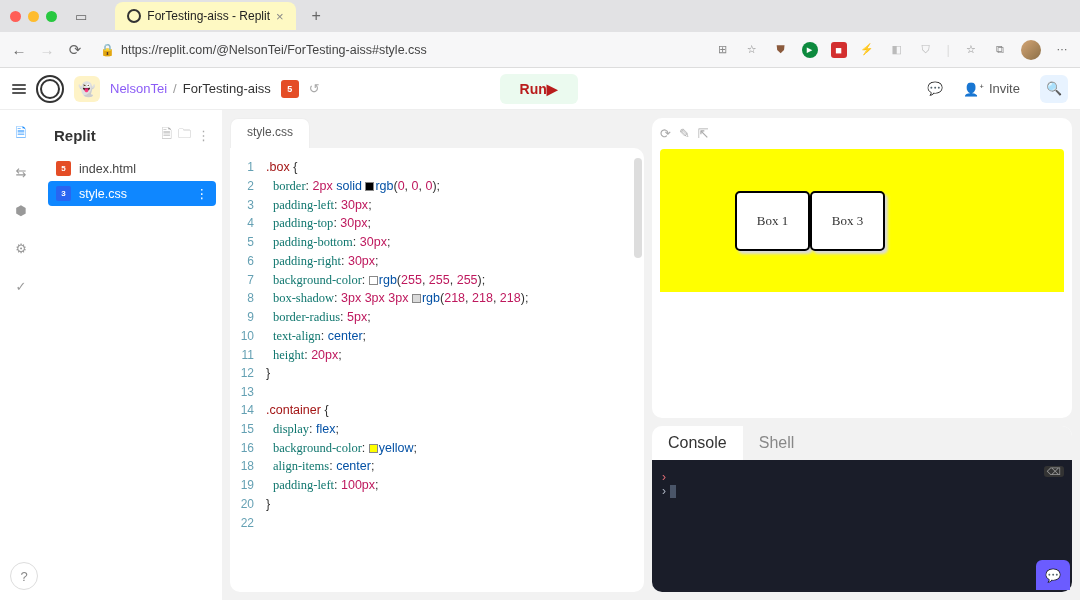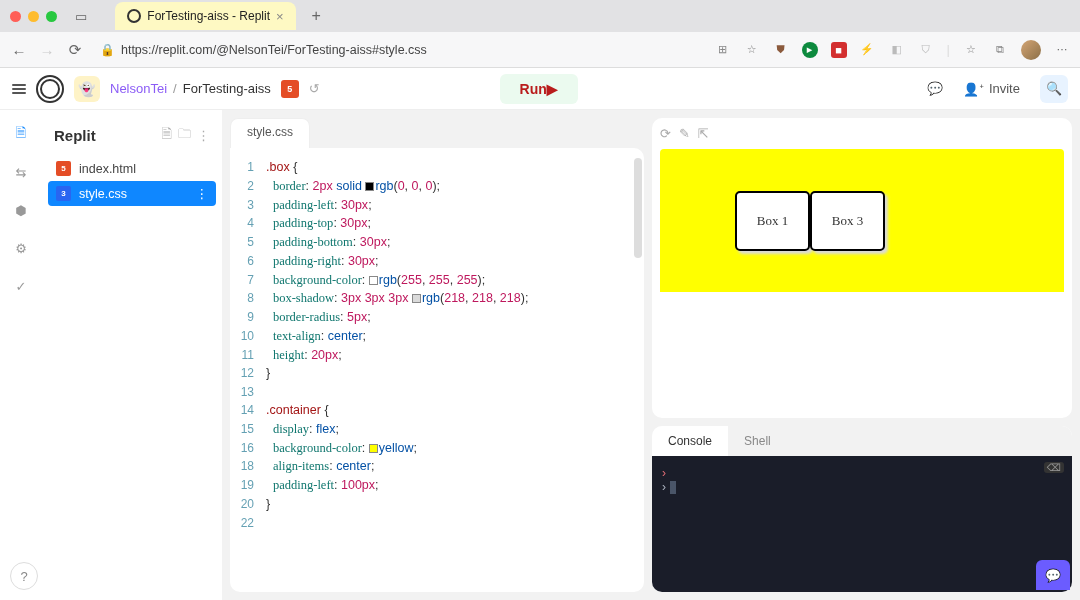--- a/index.html
+++ b/index.html
@@ -74,7 +74,7 @@
     .pv-box{width:75px;height:60px;background:#fff;border:2px solid #000;box-shadow:3px 3px 3px rgb(218,218,218);border-radius:5px;display:flex;align-items:center;justify-content:center;font-family:"Times New Roman",serif;font-size:13px;}
     .console-panel{flex:1;display:flex;flex-direction:column;background:#fff;border-radius:10px;overflow:hidden;}
     .con-tabs{display:flex;background:#f2f2f2;}
-    .con-tab{padding:8px 16px;font-size:12px;color:#888;cursor:pointer;}
+    .con-tab{padding:8px 16px;font-size:16px;color:#888;cursor:pointer;}
     .con-tab.active{background:#fff;color:#333;}
     .con-body{flex:1;background:#1a1d29;padding:10px;font-family:Menlo,monospace;font-size:12px;position:relative;}
     .con-prompt{color:#e06c75;}

